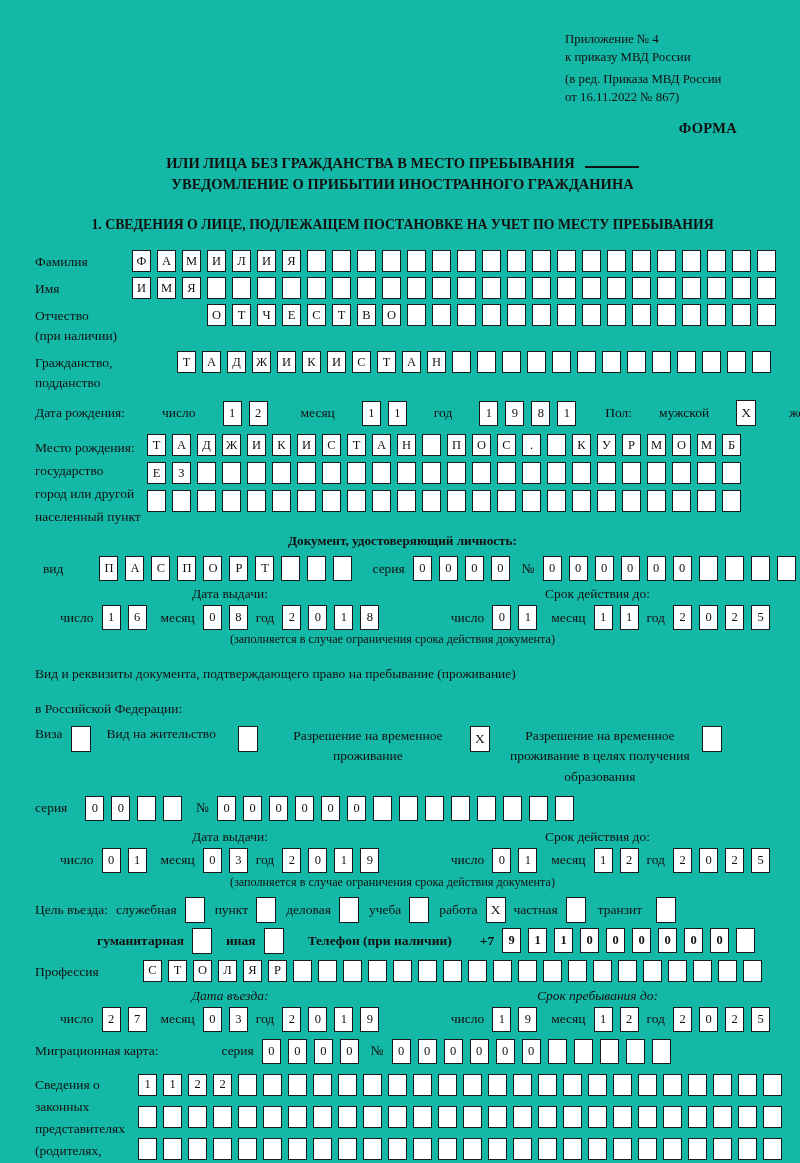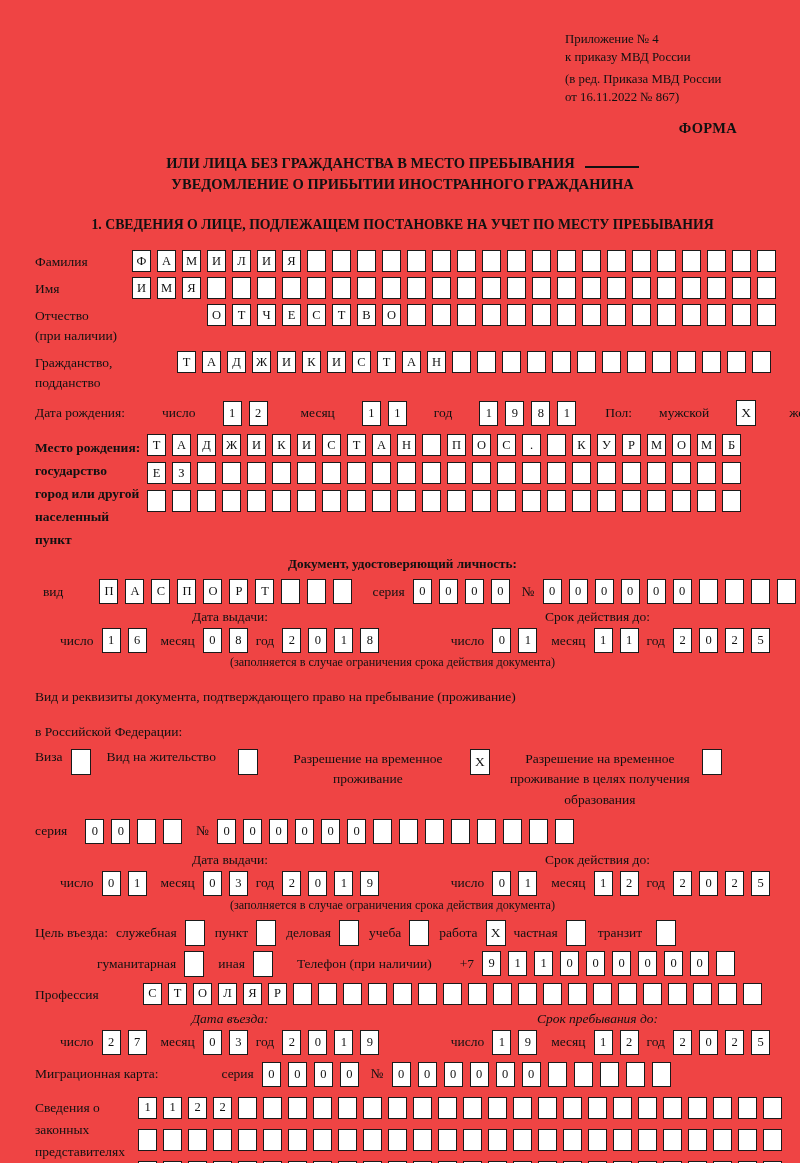--- a/index.html
+++ b/index.html
@@ -5,7 +5,7 @@
   html,body{margin:0;padding:0;background:#fff;}
   .page{
     width:800px;height:1163px;box-sizing:border-box;
-    padding:30px 30px 10px 35px;background:#ef4444;color:#111;
+    padding:30px 30px 10px 35px;background:#14b8a6;color:#111;
     font-family:"Liberation Serif","DejaVu Serif",serif;font-size:13.5px;
     position:relative;overflow:hidden;
   }

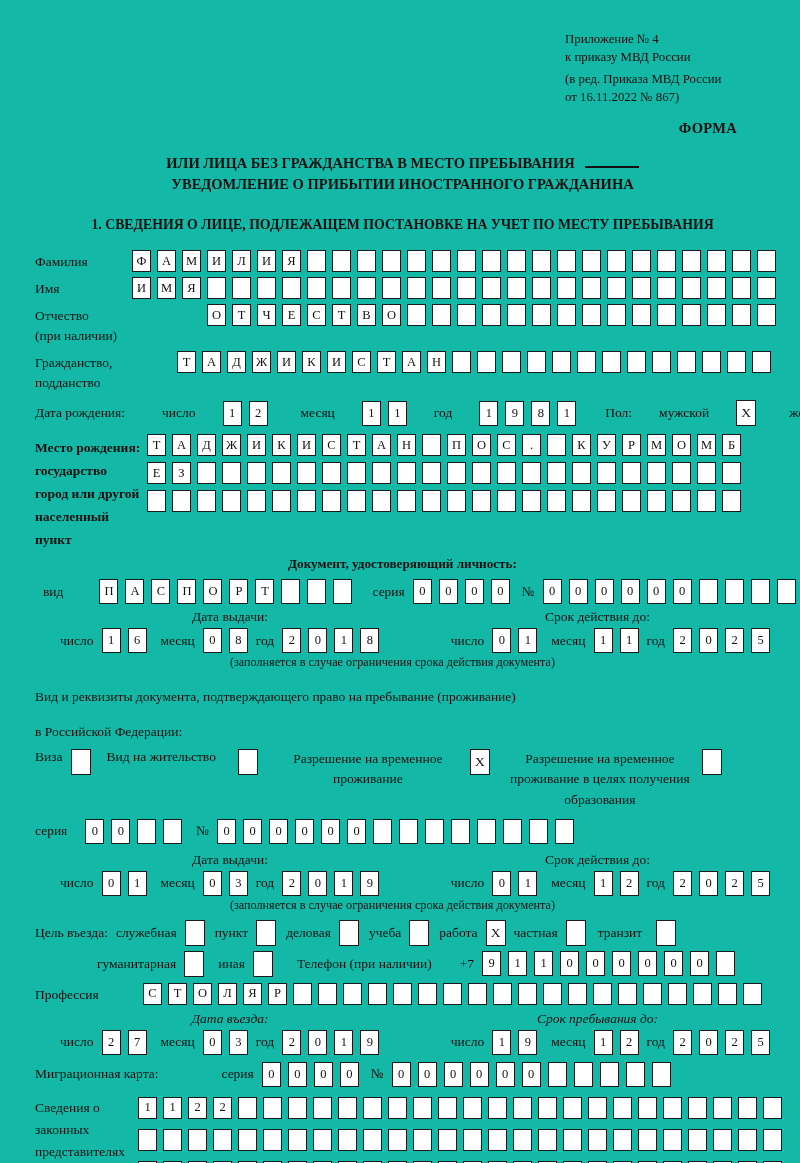--- a/index.html
+++ b/index.html
@@ -22,7 +22,7 @@
   .vc{align-items:center;}
   .lbl{flex:none;line-height:20px;padding-top:2px;}
   .w-surname{width:97px;} .w-patr{width:172px;} .w-cit{width:142px;}
-  .w-bp{width:112px;line-height:23px;font-weight:bold;} .w-prof{width:108px;} .w-rep{width:103px;line-height:22px;}
+  .w-bp{width:112px;line-height:23px;} .w-prof{width:108px;} .w-rep{width:103px;line-height:22px;}
   
   .cell{border:1.5px solid #1a1a1a;display:flex;align-items:center;justify-content:center;
         font-size:12.5px;background:#fff;box-sizing:border-box;flex:none;}

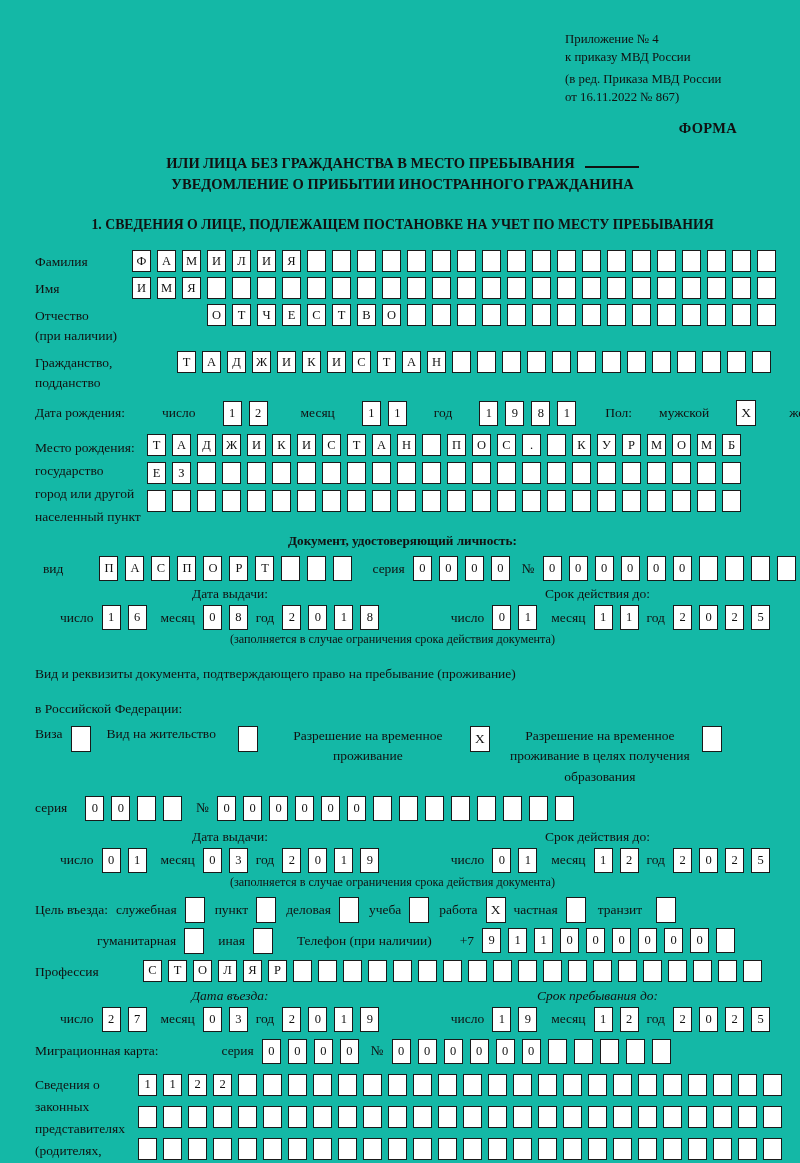--- a/index.html
+++ b/index.html
@@ -533,7 +533,7 @@
       </span>
   </div>
 
-  <div class="frow vc" style="padding-left:62px;">
+  <div class="frow vc" style="padding-left:62px;font-weight:bold;">
     <span class="dlbl">гуманитарная</span>
     <span class="cbwrap">
         <span class="cell"></span>

